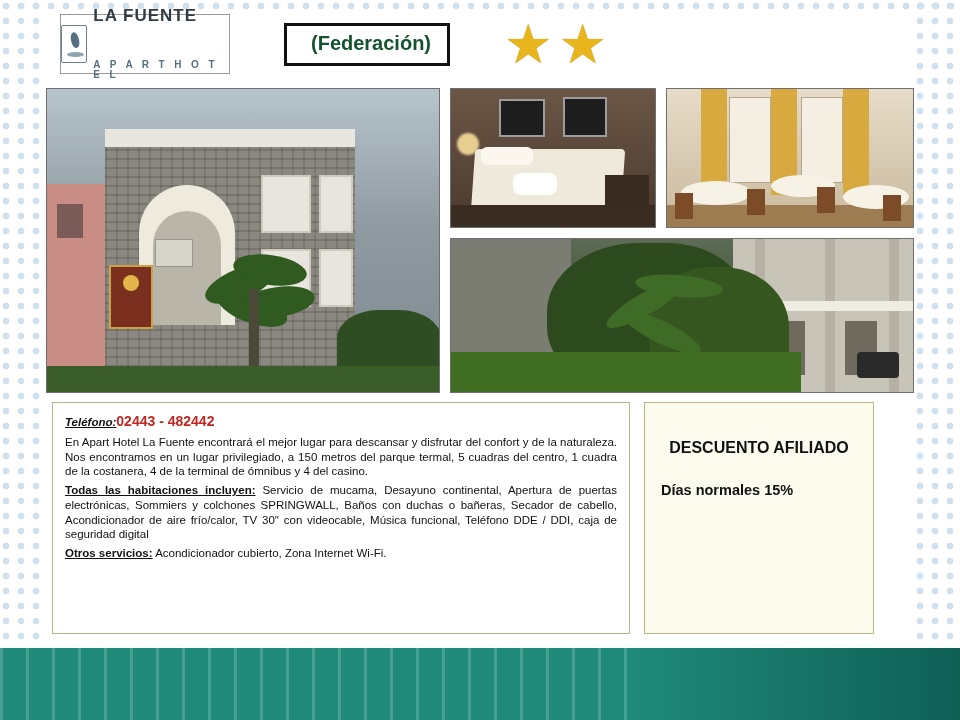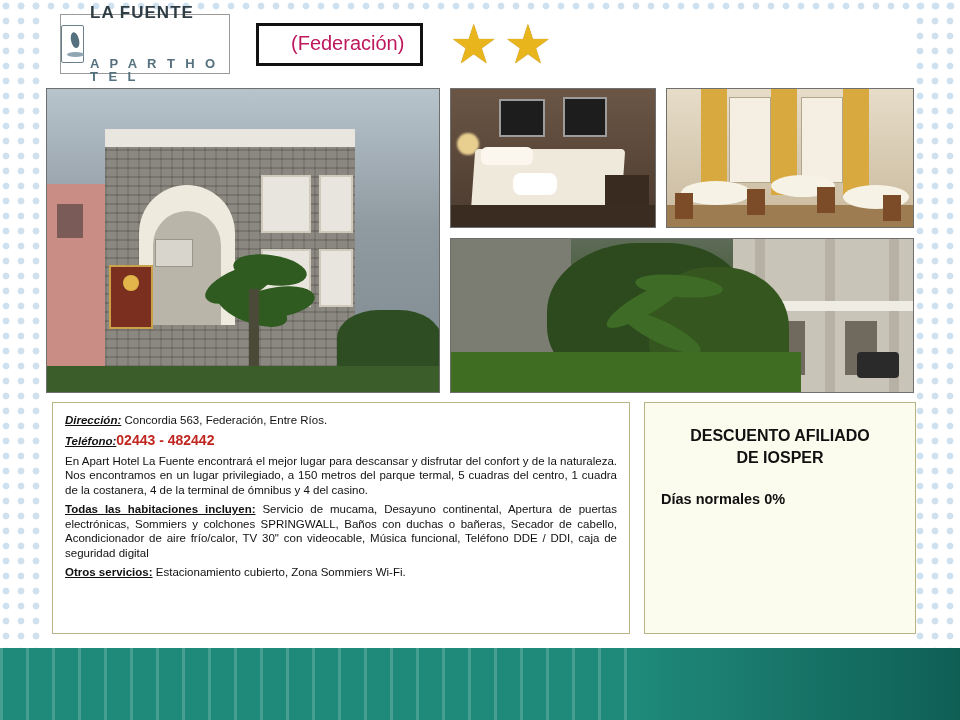--- a/index.html
+++ b/index.html
@@ -47,7 +47,7 @@
   
   .header{
     position:absolute;left:46px;top:8px;width:870px;height:72px;z-index:3;
-    display:flex;align-items:center;
+    display:flex;align-items:center;gap:28px;
   }
   .logo-box{
     width:170px;height:60px;border:1px solid #9a9a9a;background:#ffffff;

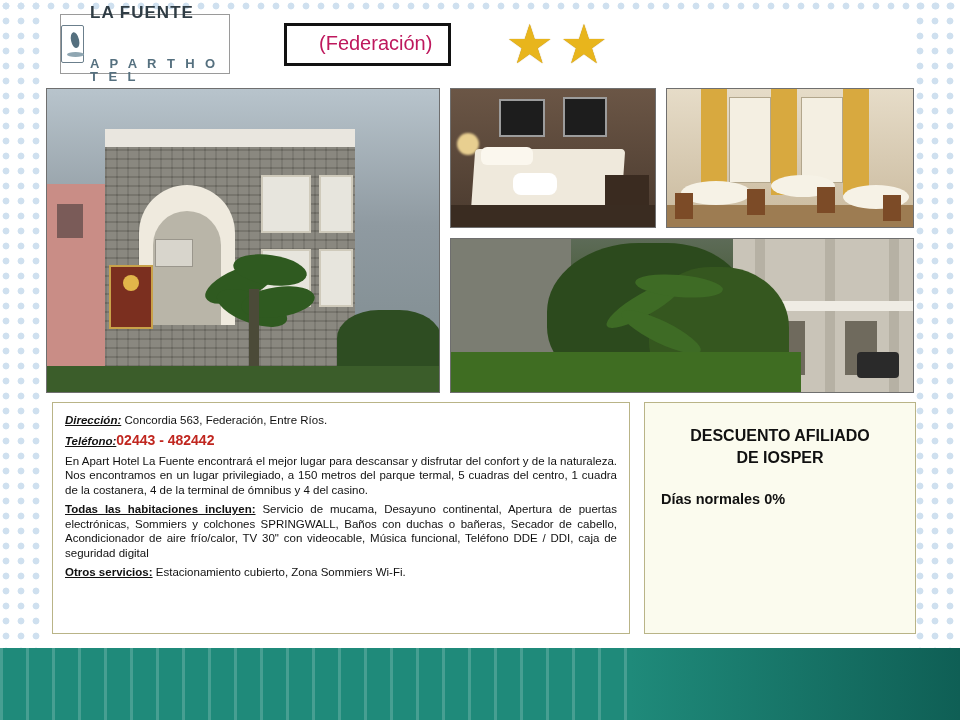--- a/index.html
+++ b/index.html
@@ -82,7 +82,7 @@
     display:flex;align-items:baseline;
   }
   .title-main{font-size:28px;font-weight:bold;color:#111;}
-  .title-sub{font-size:20px;font-weight:normal;color:#be185d;margin-left:16px;}
+  .title-sub{font-size:20px;font-weight:bold;color:#14532d;margin-left:8px;}
   .stars{margin-left:26px;display:flex;gap:6px;align-items:center;}
   .star{
     font-size:54px;line-height:54px;color:#e8b51c;

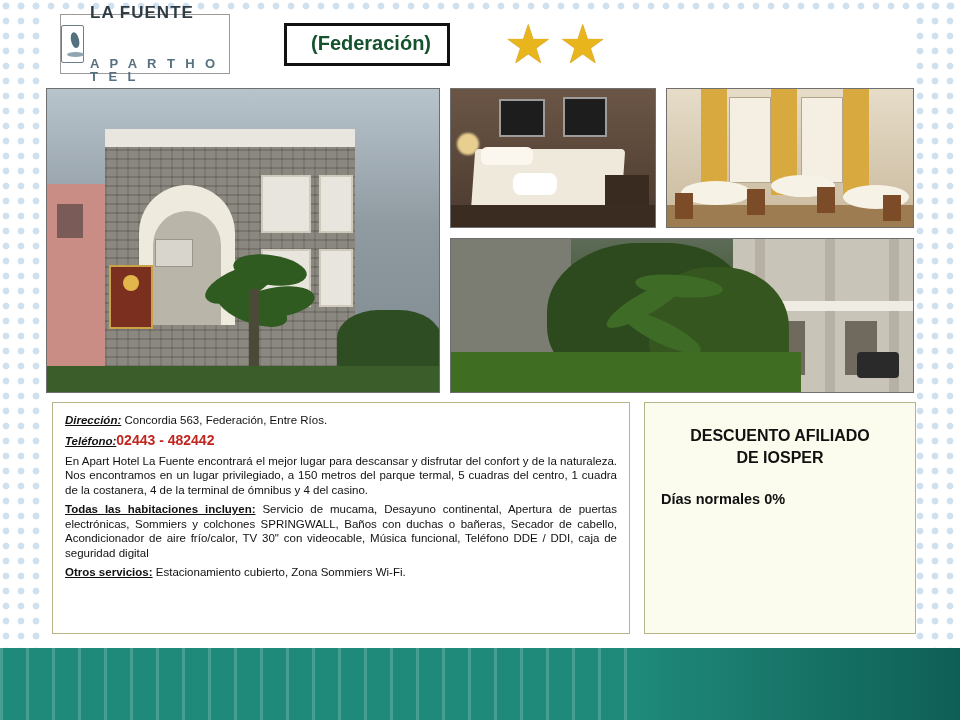--- a/index.html
+++ b/index.html
@@ -73,7 +73,7 @@
     font-size:17px;letter-spacing:1px;color:#2f3c44;font-weight:bold;
   }
   .logo-text .l2{
-    font-size:13px;letter-spacing:3.4px;color:#55707f;font-weight:bold;margin-top:35px;
+    font-size:10px;letter-spacing:3.4px;color:#55707f;font-weight:bold;margin-top:35px;
   }
   .title-box{
     margin-left:26px;

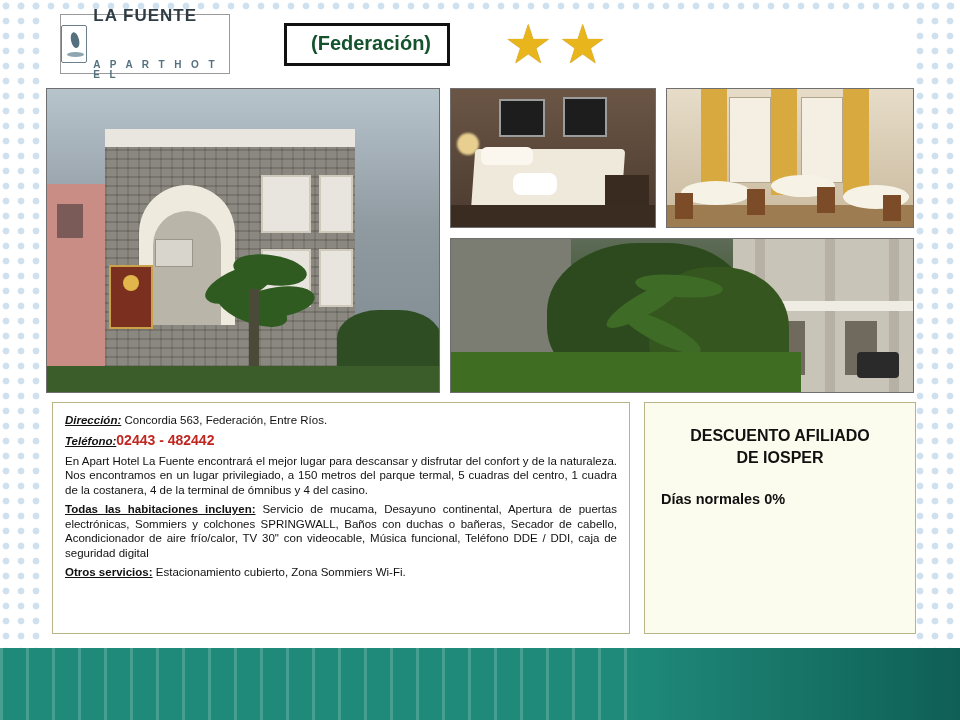--- a/index.html
+++ b/index.html
@@ -309,10 +309,6 @@
 
 <div class="infobox">
 
-  <p class="line">
-    <span class="lbl">Dirección:</span>
-    <span>Concordia 563,  Federación, Entre Ríos.</span>
-  </p>
 
   <p class="line">
     <span class="lbl">Teléfono:</span><span class="phone">02443 - 482442</span>

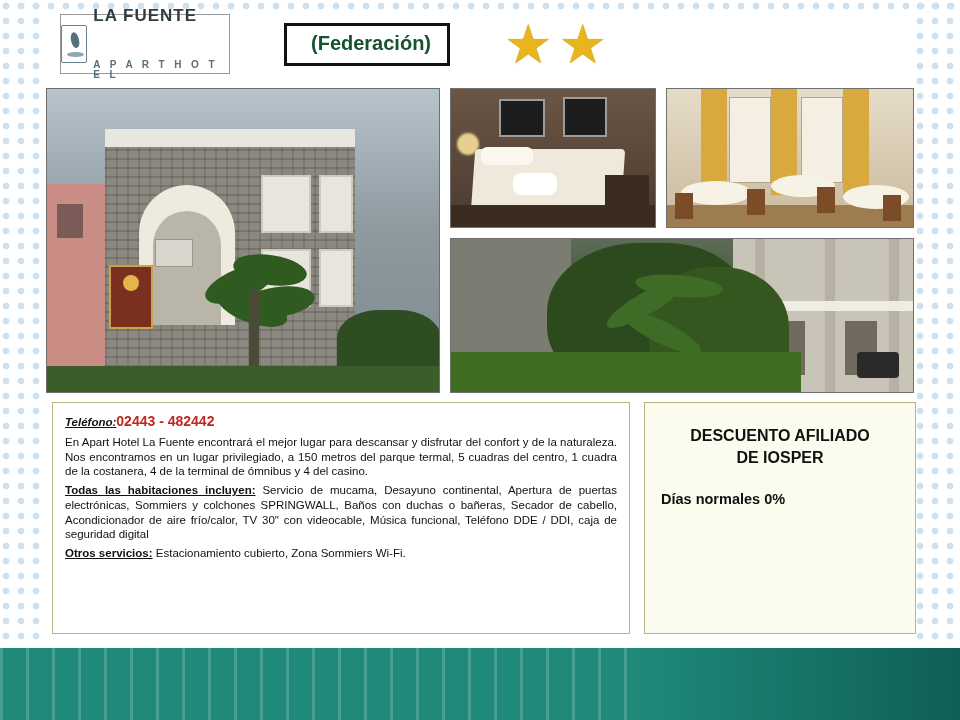--- a/index.html
+++ b/index.html
@@ -187,9 +187,9 @@
 
   
   .discount{
-    position:absolute;left:644px;top:402px;width:272px;height:232px;
+    position:absolute;left:644px;top:402px;width:230px;height:232px;
     border:1px solid #b9b487;background:#fbfbee;z-index:3;
-    box-sizing:border-box;padding:22px 16px;text-align:center;
+    box-sizing:border-box;padding:34px 16px;text-align:center;
   }
   .disc-title{font-size:16px;font-weight:bold;color:#111;line-height:1.35;}
   .disc-line{font-size:14.5px;font-weight:bold;color:#111;text-align:left;margin-top:22px;line-height:1.35;}

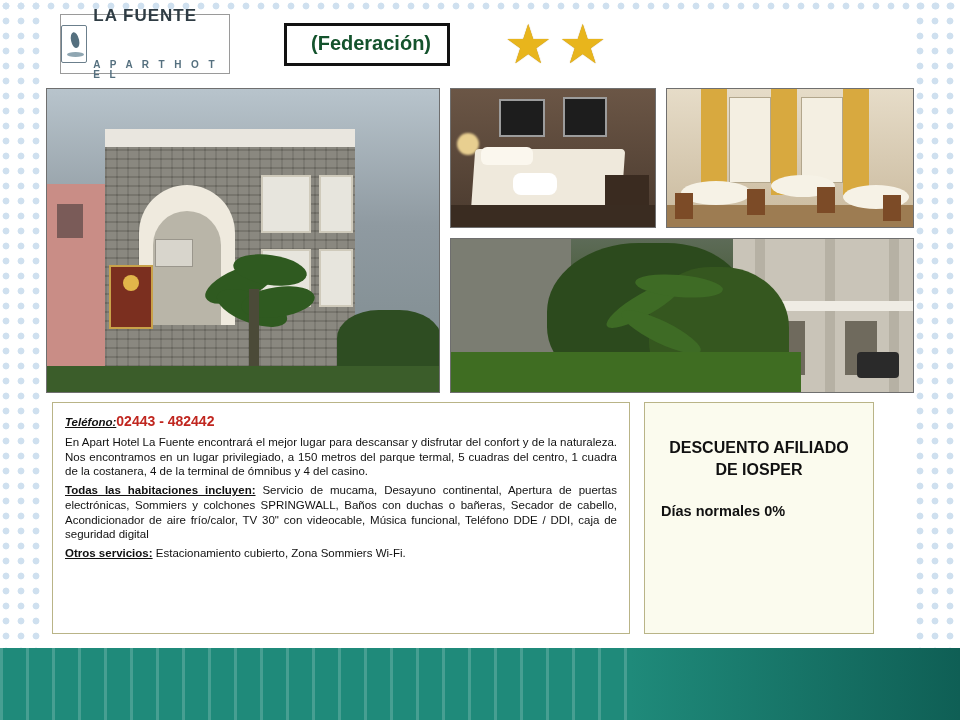--- a/index.html
+++ b/index.html
@@ -328,7 +328,6 @@
 
 <div class="discount">
   <div class="disc-title">DESCUENTO  AFILIADO</div>
-  <div class="disc-title">DE IOSPER</div>
   <div class="disc-line">Días normales  0%</div>
 </div>
 

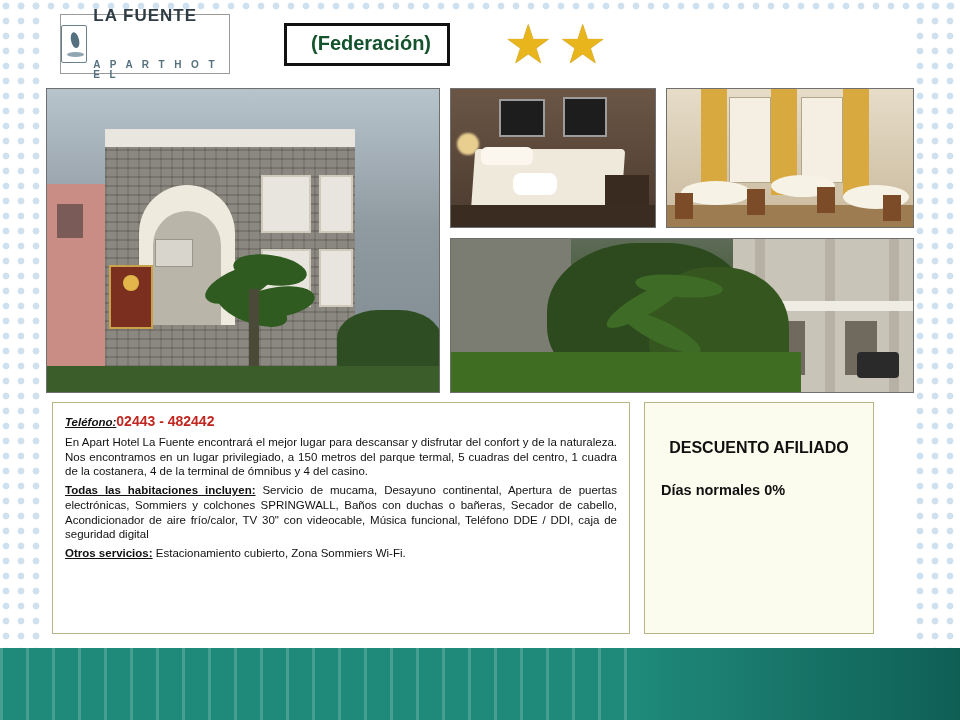--- a/index.html
+++ b/index.html
@@ -328,7 +328,7 @@
 
 <div class="discount">
   <div class="disc-title">DESCUENTO  AFILIADO</div>
-  <div class="disc-line">Días normales  0%</div>
+  <div class="disc-line">Días normales  15%</div>
 </div>
 
 <div class="bottom-band">

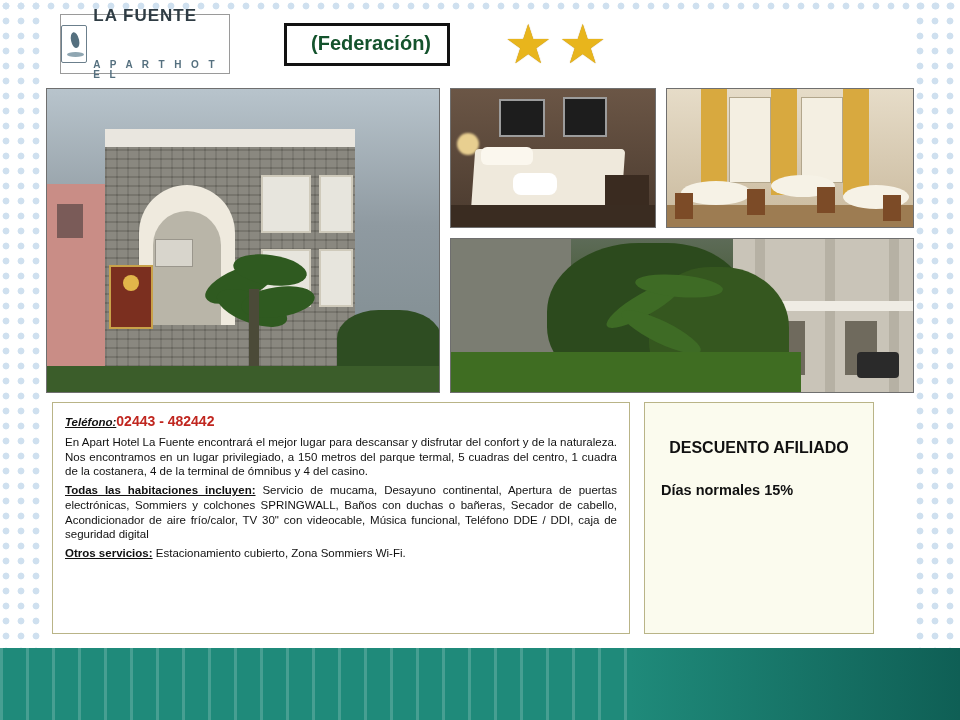--- a/index.html
+++ b/index.html
@@ -322,7 +322,7 @@
 
 
   <p class="line">
-    <span class="lbl-b">Otros servicios:</span><span class="body-b"> Estacionamiento cubierto, Zona Sommiers Wi-Fi.</span>
+    <span class="lbl-b">Otros servicios:</span><span class="body-b"> Acondicionador cubierto, Zona Internet Wi-Fi.</span>
   </p>
 </div>
 

